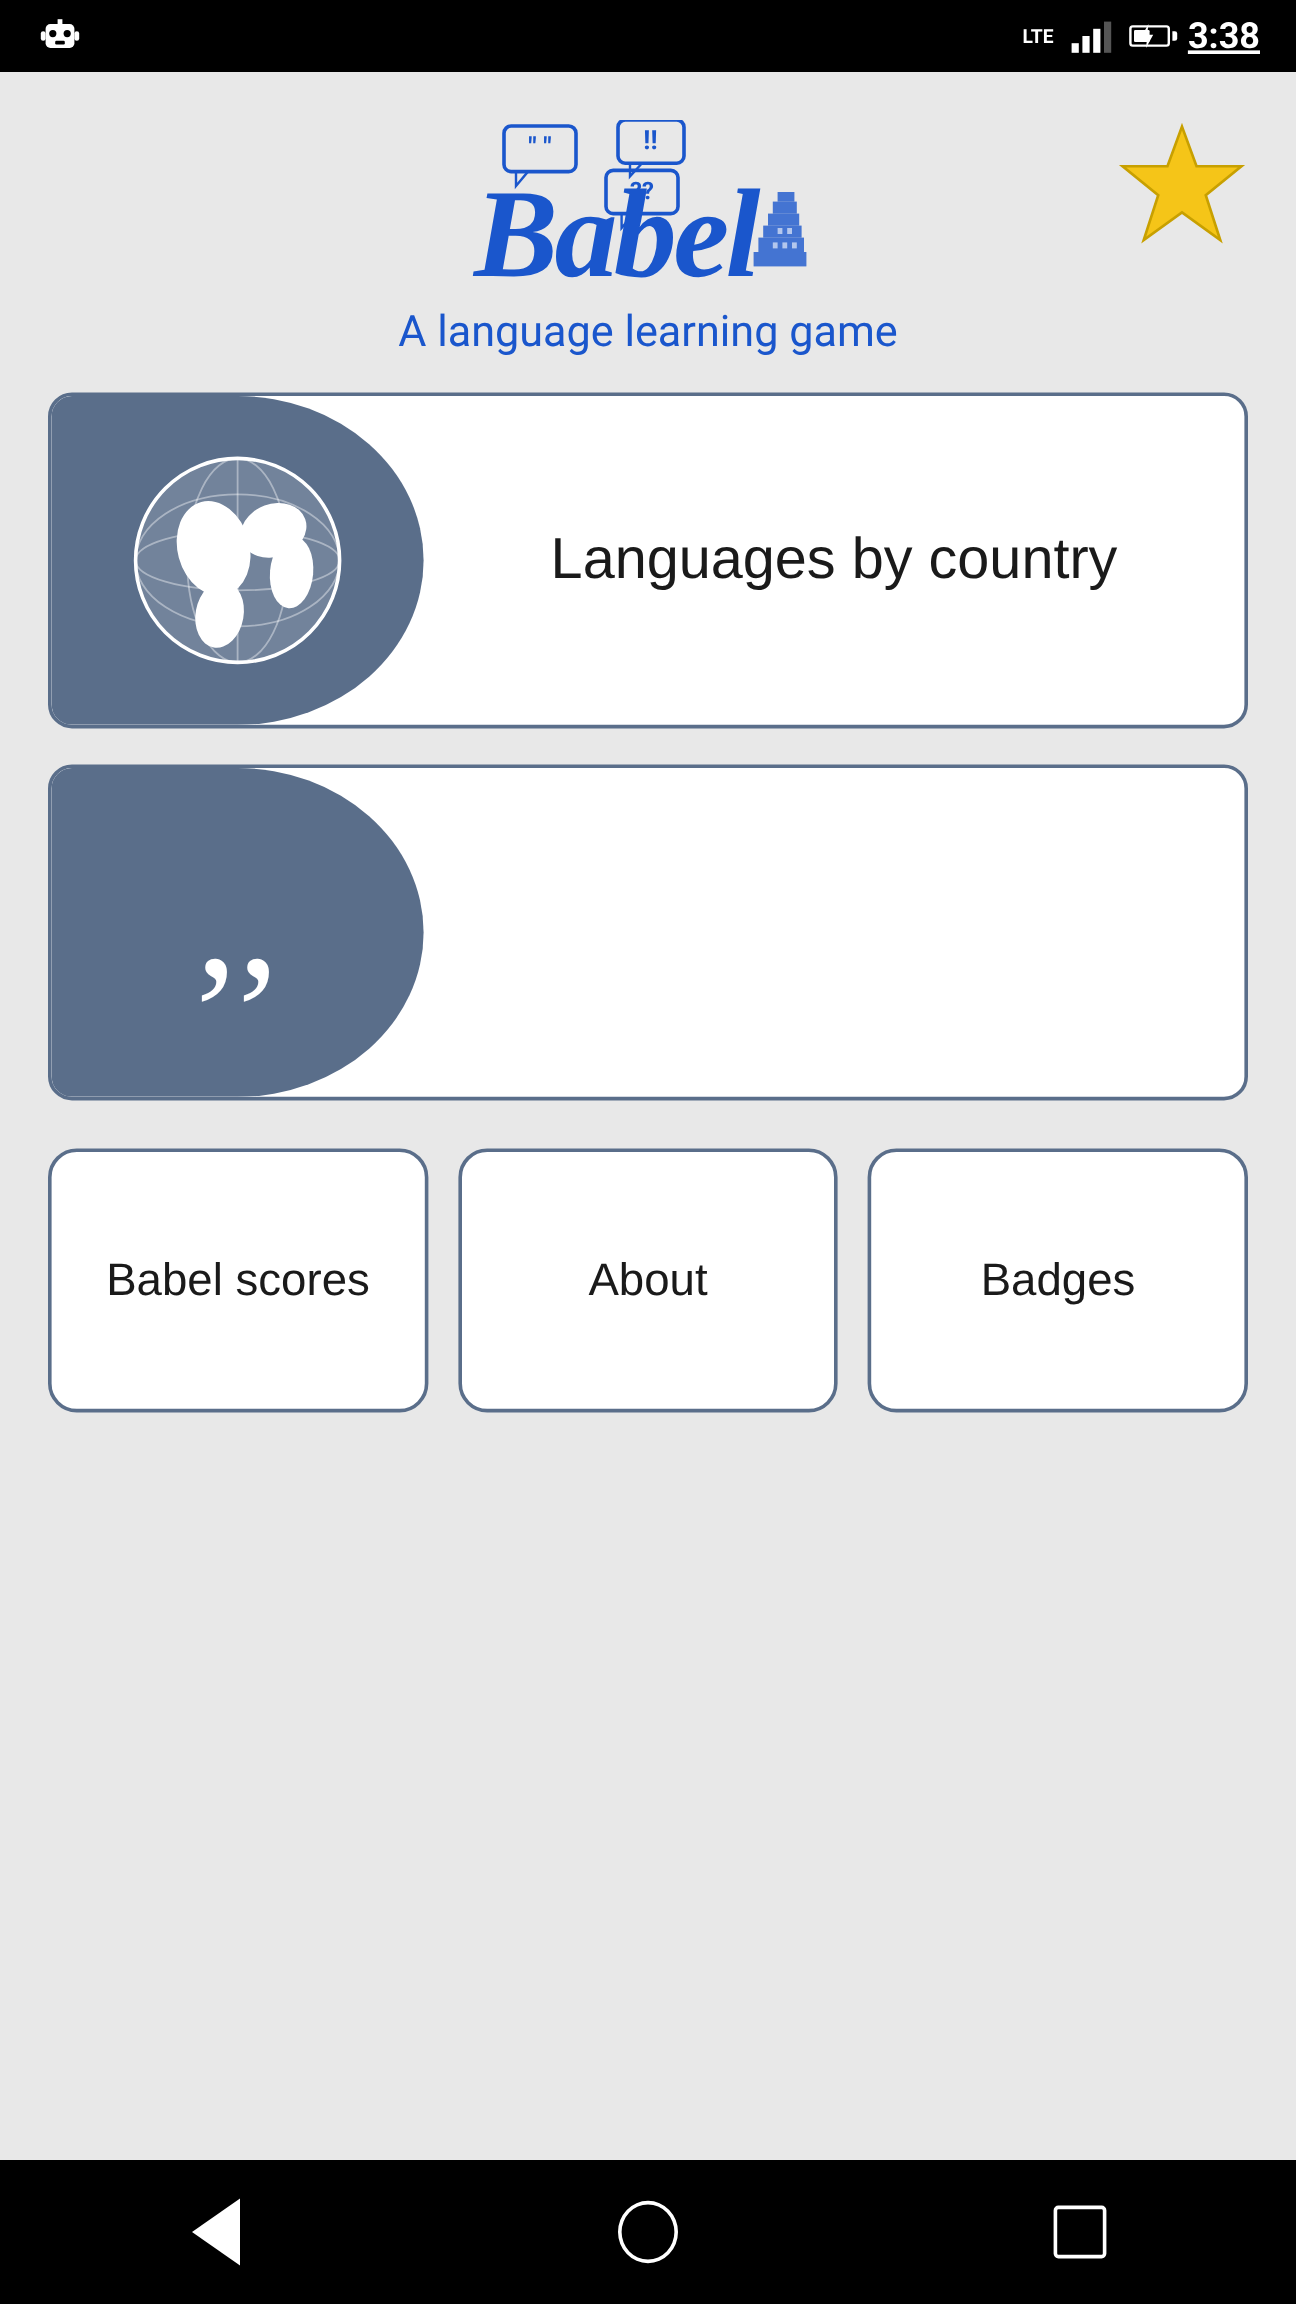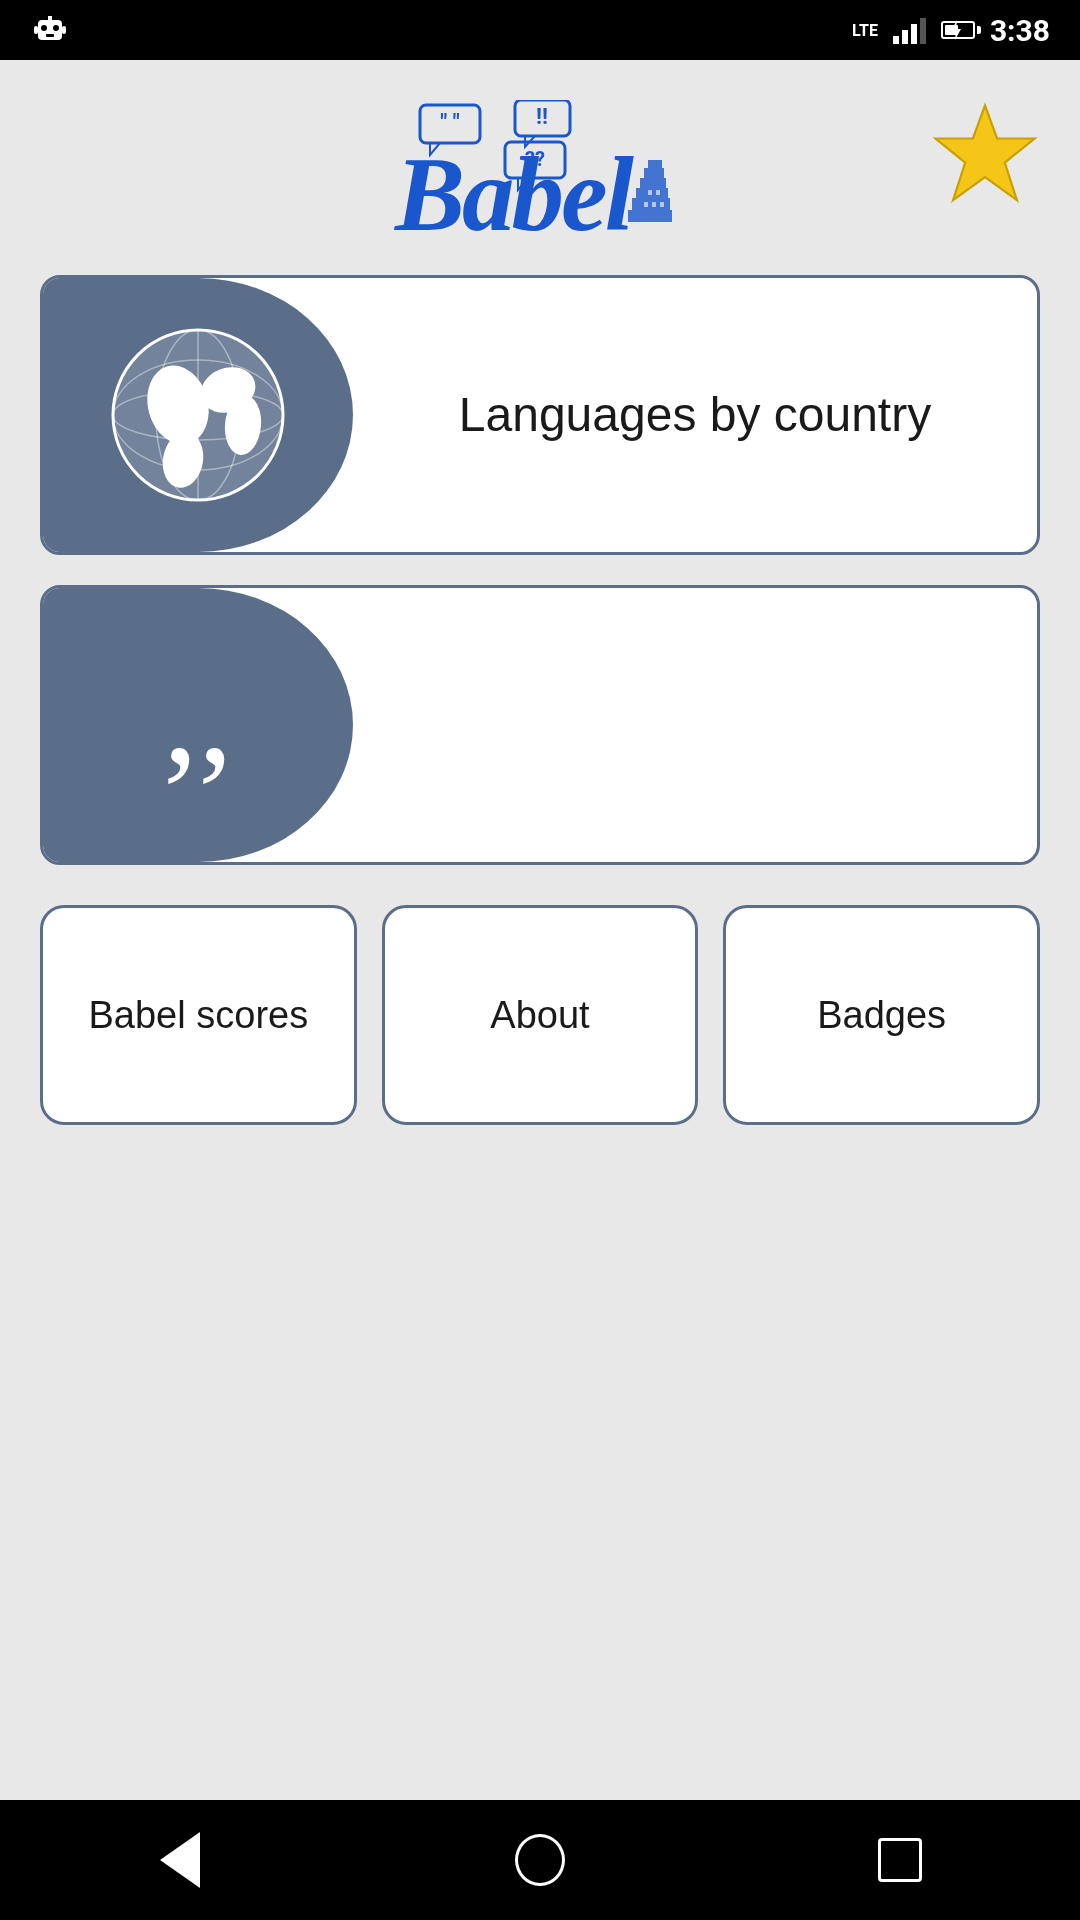--- a/index.html
+++ b/index.html
@@ -68,6 +68,7 @@
       font-size: 30px;
       color: white;
       font-weight: bold;
+      text-decoration: underline;
     }
 
     

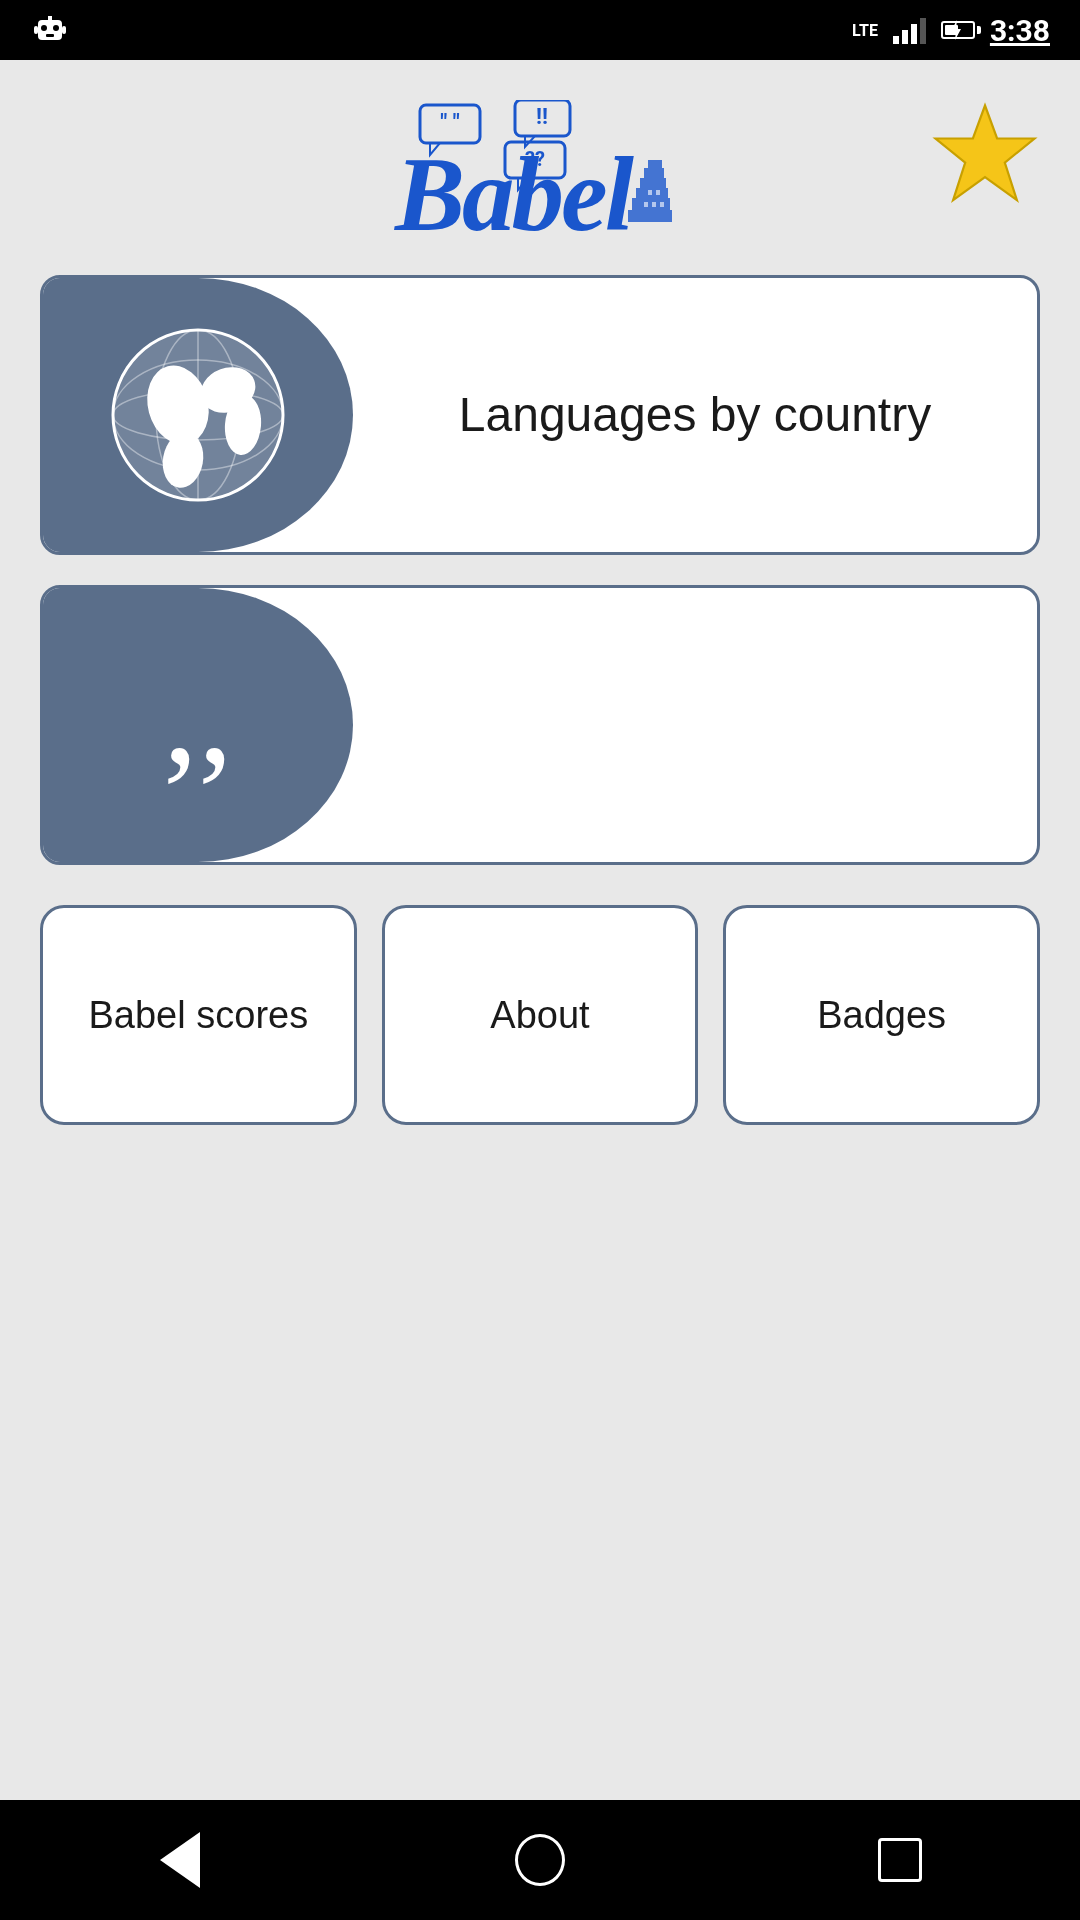--- a/index.html
+++ b/index.html
@@ -330,6 +330,7 @@
         </g>
       </svg>
 
+      <span class="subtitle">A language learning game</span>
     </div>
 
     <button class="star-button">

